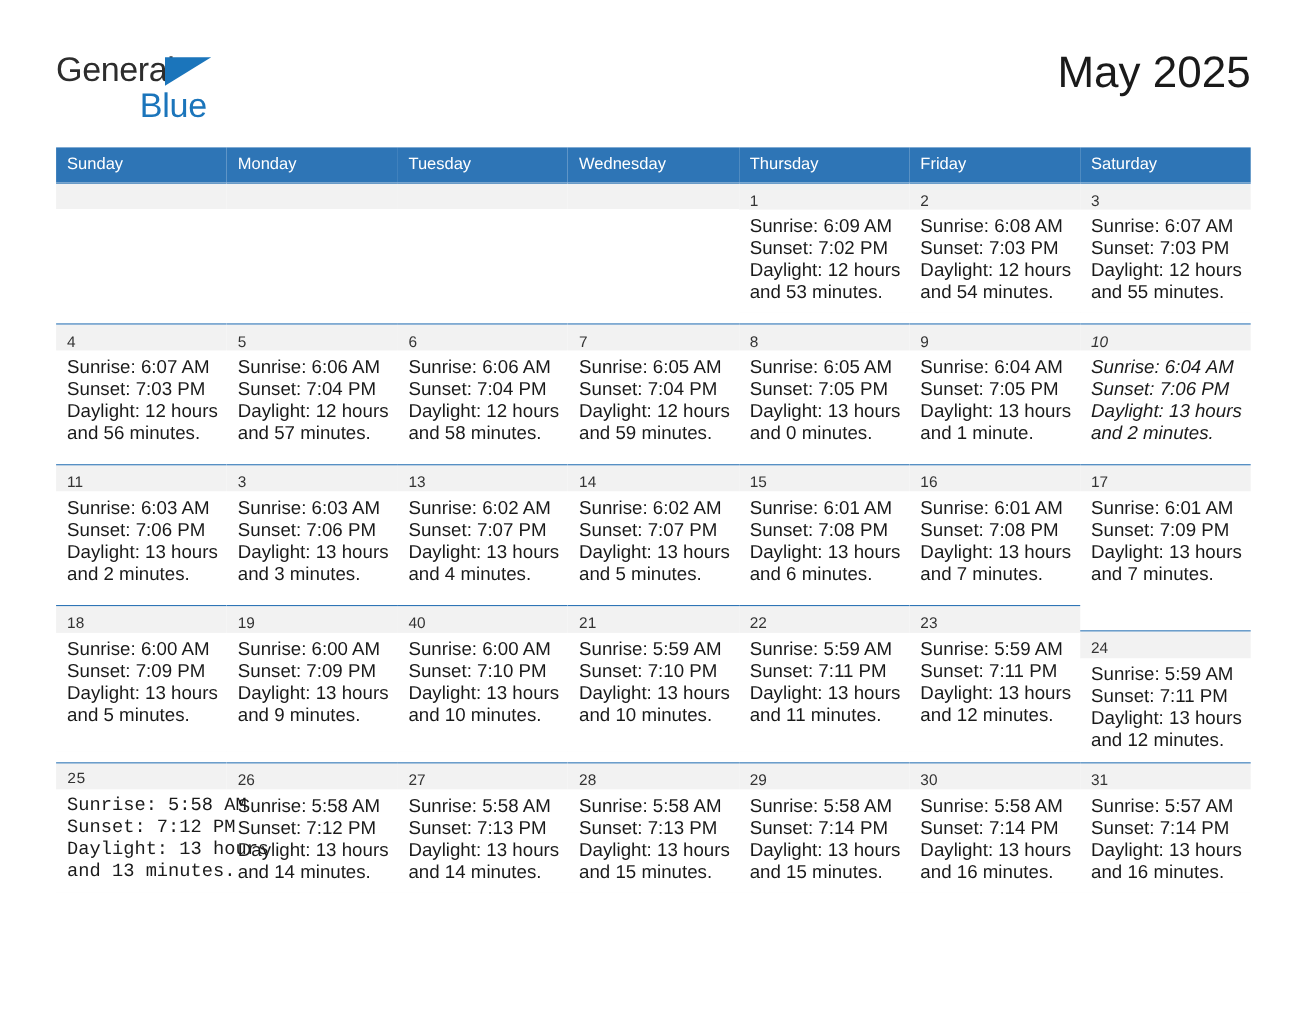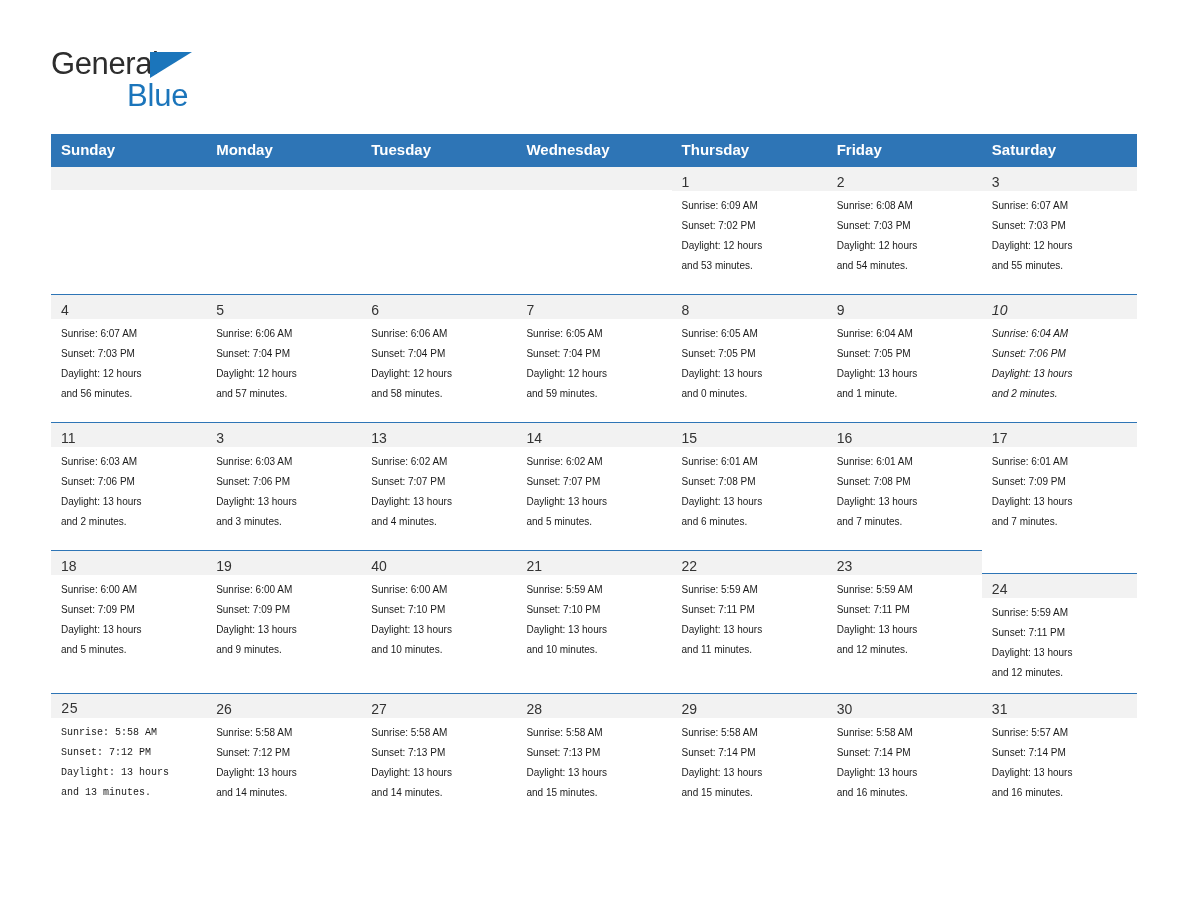--- a/index.html
+++ b/index.html
@@ -138,6 +138,7 @@
       <span class="logo-blue">Blue</span>
     </div>
     <div class="title-block">
+      <h1 class="month-title">May 2025</h1>
     </div>
   </div>
 

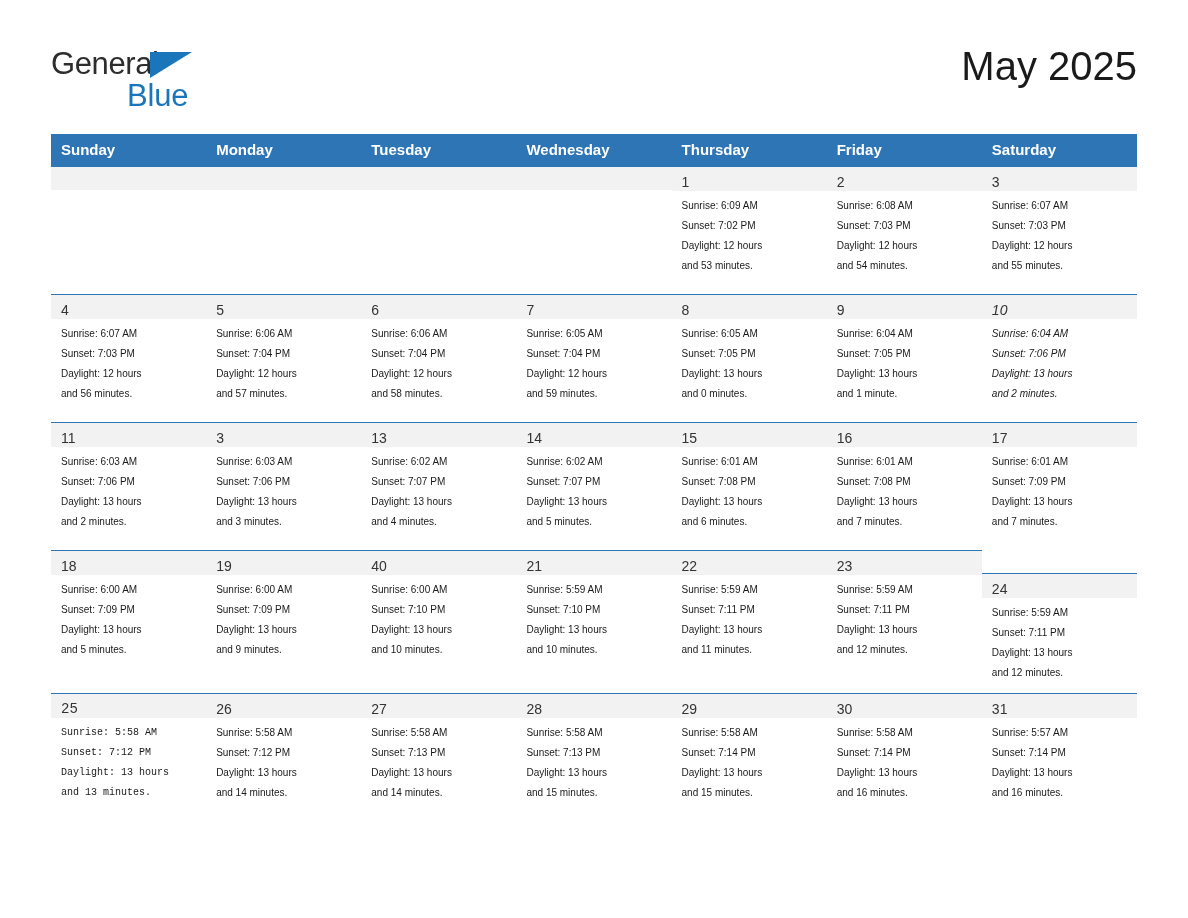--- a/index.html
+++ b/index.html
@@ -84,7 +84,7 @@
     background: #2e75b6;
     color: #ffffff;
     font-size: 15px;
-    font-weight: bold;
+    font-weight: normal;
     text-align: left;
     padding: 7px 0 8px 10px;
     height: 16px;

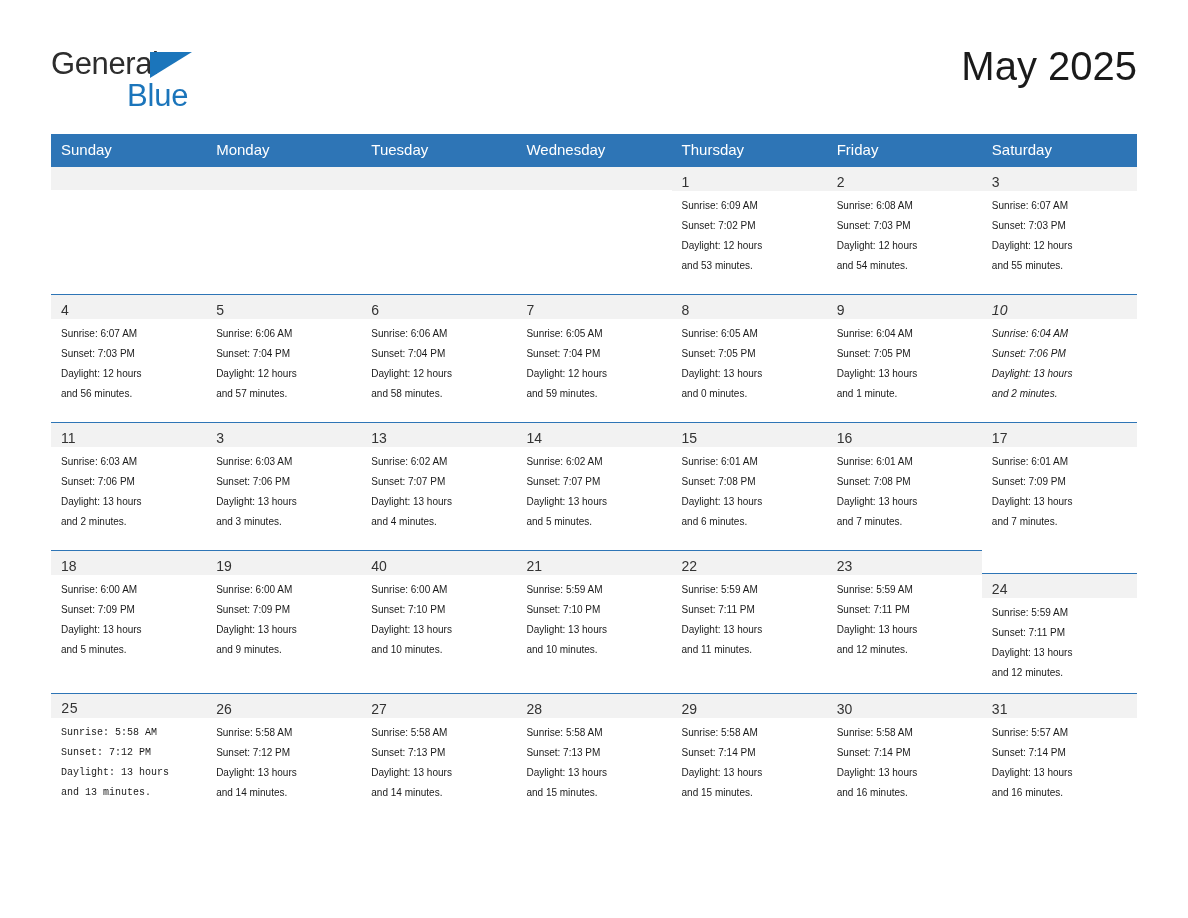--- a/index.html
+++ b/index.html
@@ -113,7 +113,7 @@
     margin-bottom: 5px;
   }
   .info {
-    font-size: 10px;
+    font-size: 17px;
     color: #1a1a1a;
     line-height: 20px;
   }

